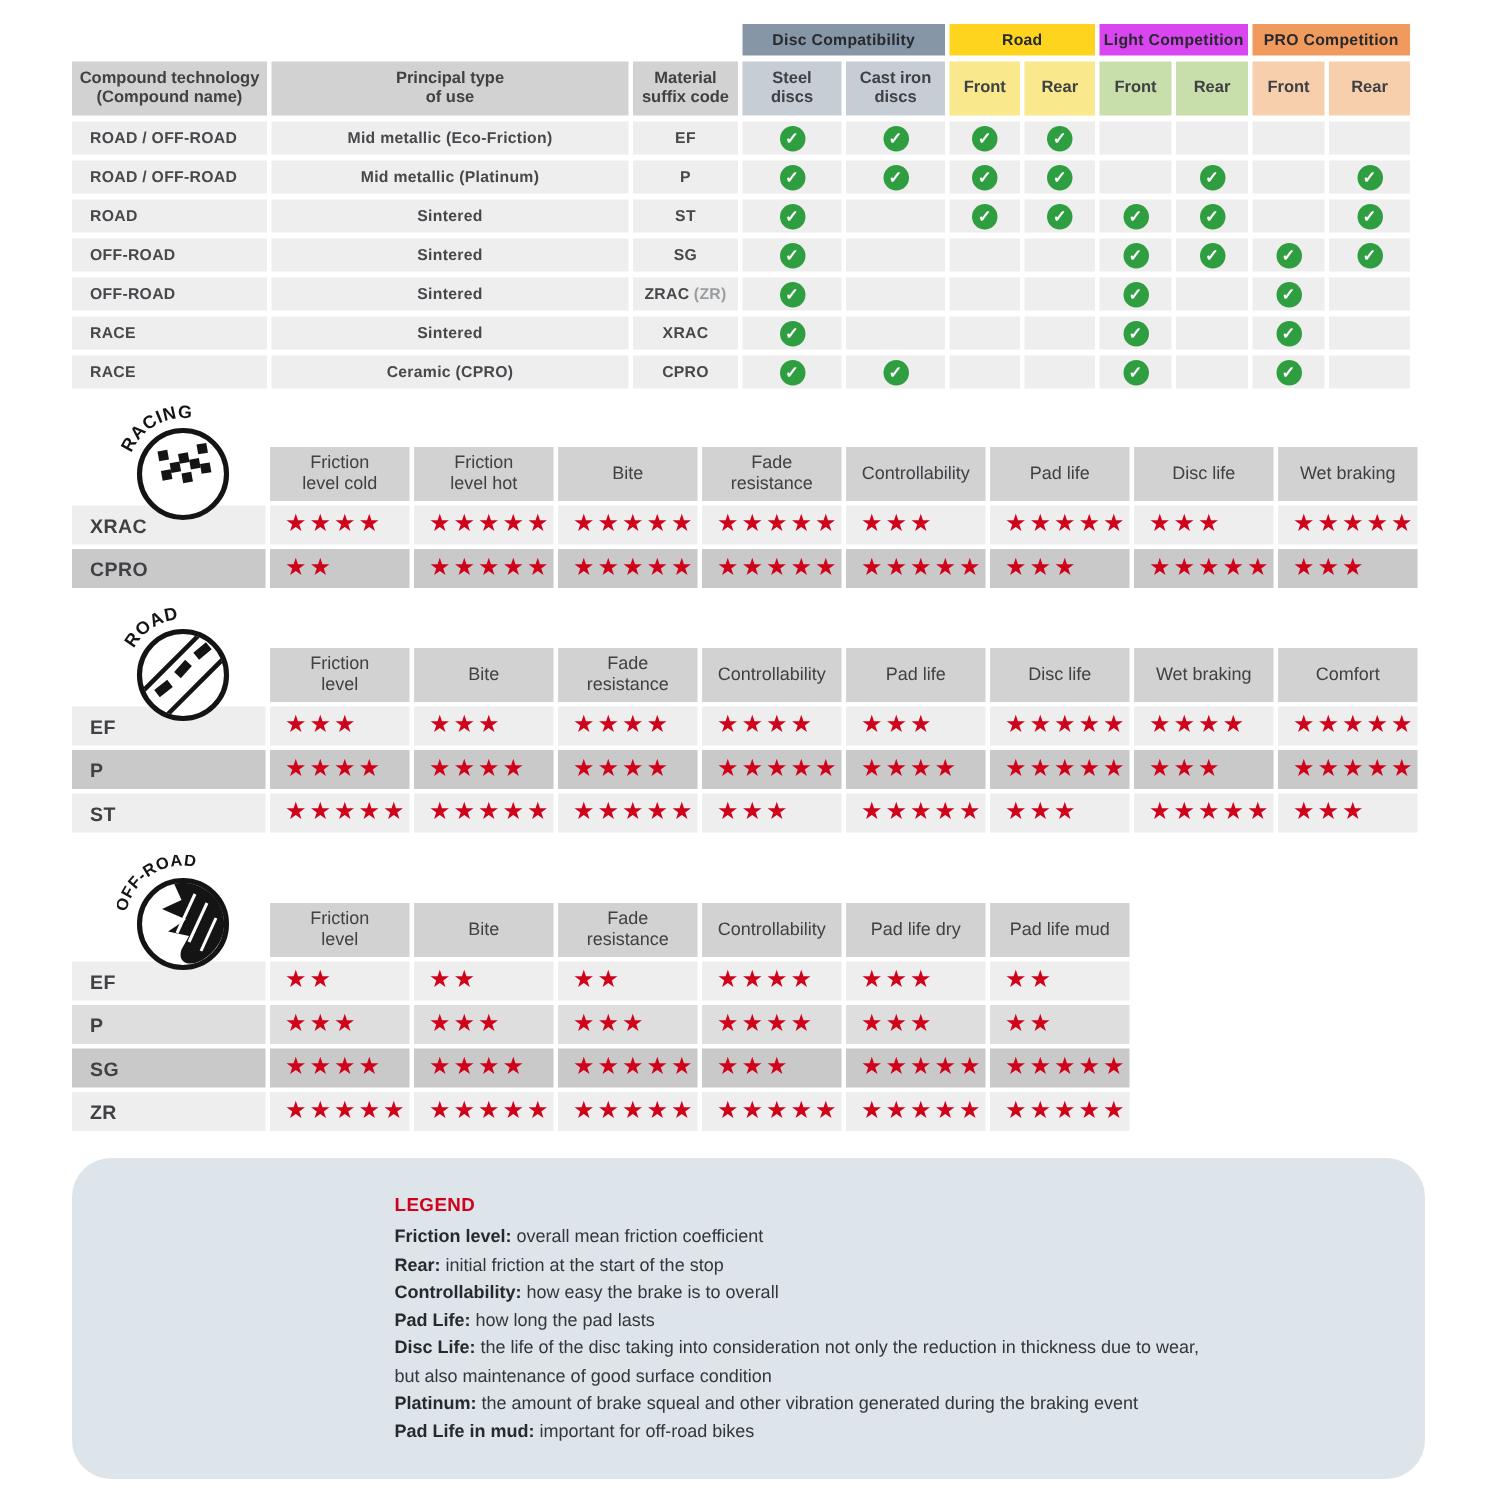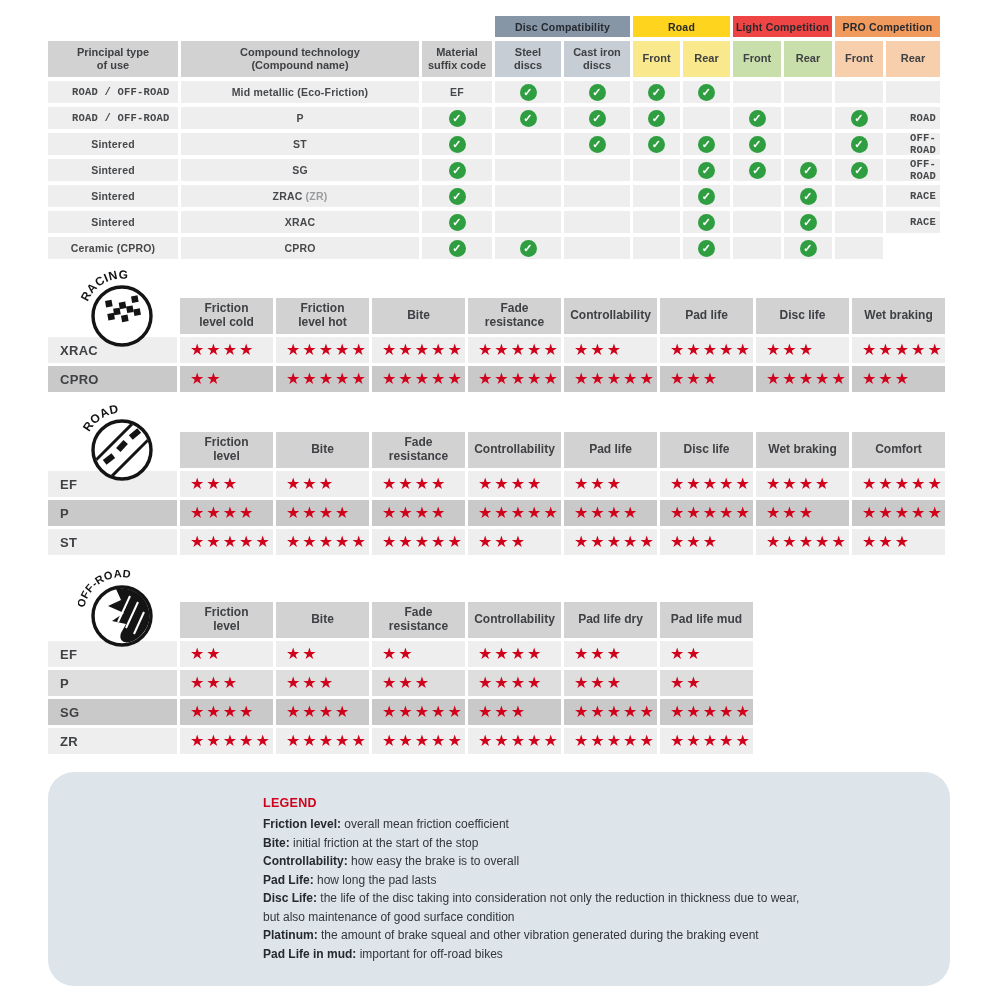--- a/index.html
+++ b/index.html
@@ -72,7 +72,7 @@
         <div class="gh spacer" style="grid-column: 1 / span 3;"></div>
         <div class="gh" style="grid-column: span 2; background: rgb(134, 150, 167);">Disc Compatibility</div>
         <div class="gh" style="grid-column: span 2; background: rgb(255, 212, 30);">Road</div>
-        <div class="gh" style="grid-column: span 2; background: #ef4444;">Light Competition</div>
+        <div class="gh" style="grid-column: span 2; background: #d946ef;">Light Competition</div>
         <div class="gh" style="grid-column: span 2; background: rgb(241, 154, 94);">PRO Competition</div>
         <div class="h">Principal type
 of use</div>

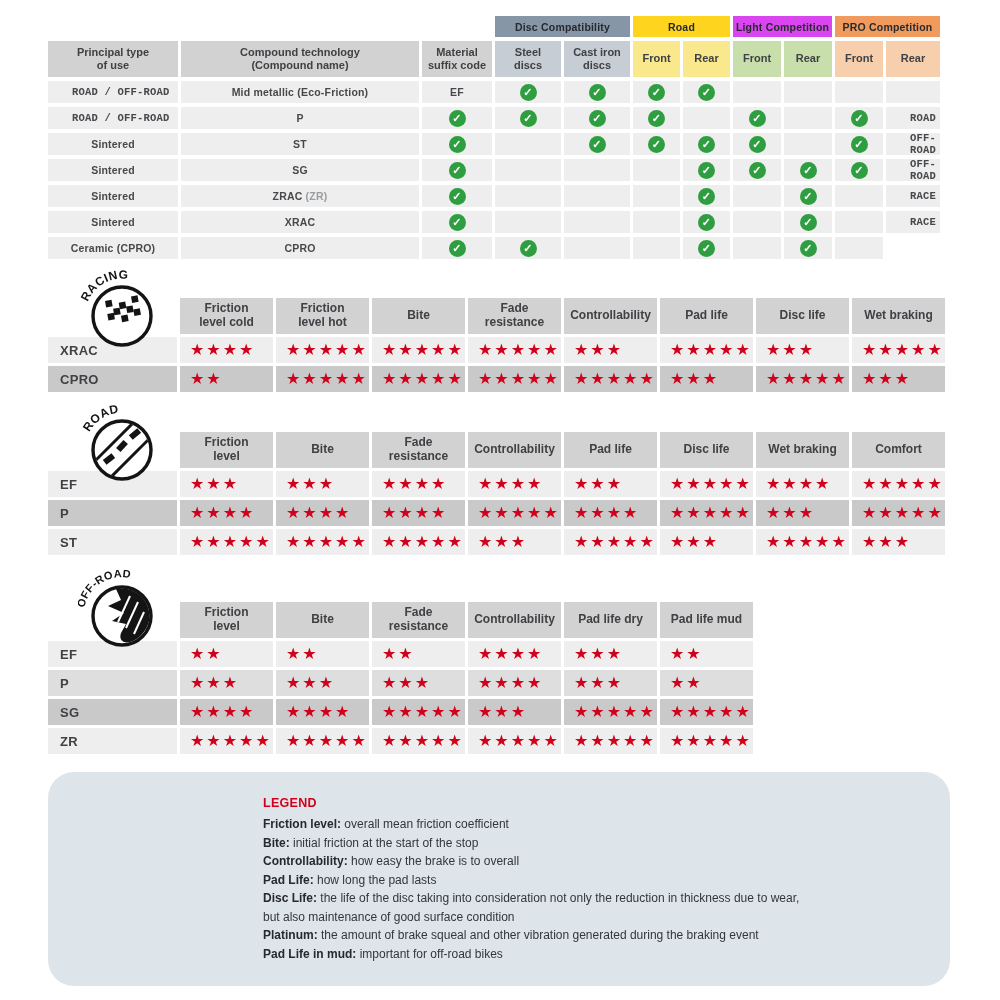--- a/index.html
+++ b/index.html
@@ -74,10 +74,10 @@
         <div class="gh" style="grid-column: span 2; background: rgb(255, 212, 30);">Road</div>
         <div class="gh" style="grid-column: span 2; background: #d946ef;">Light Competition</div>
         <div class="gh" style="grid-column: span 2; background: rgb(241, 154, 94);">PRO Competition</div>
+        <div class="h">Compound technology
+(Compound name)</div>
         <div class="h">Principal type
 of use</div>
-        <div class="h">Compound technology
-(Compound name)</div>
         <div class="h">Material
 suffix code</div>
         <div class="h" style="background: rgb(198, 205, 212);">Steel

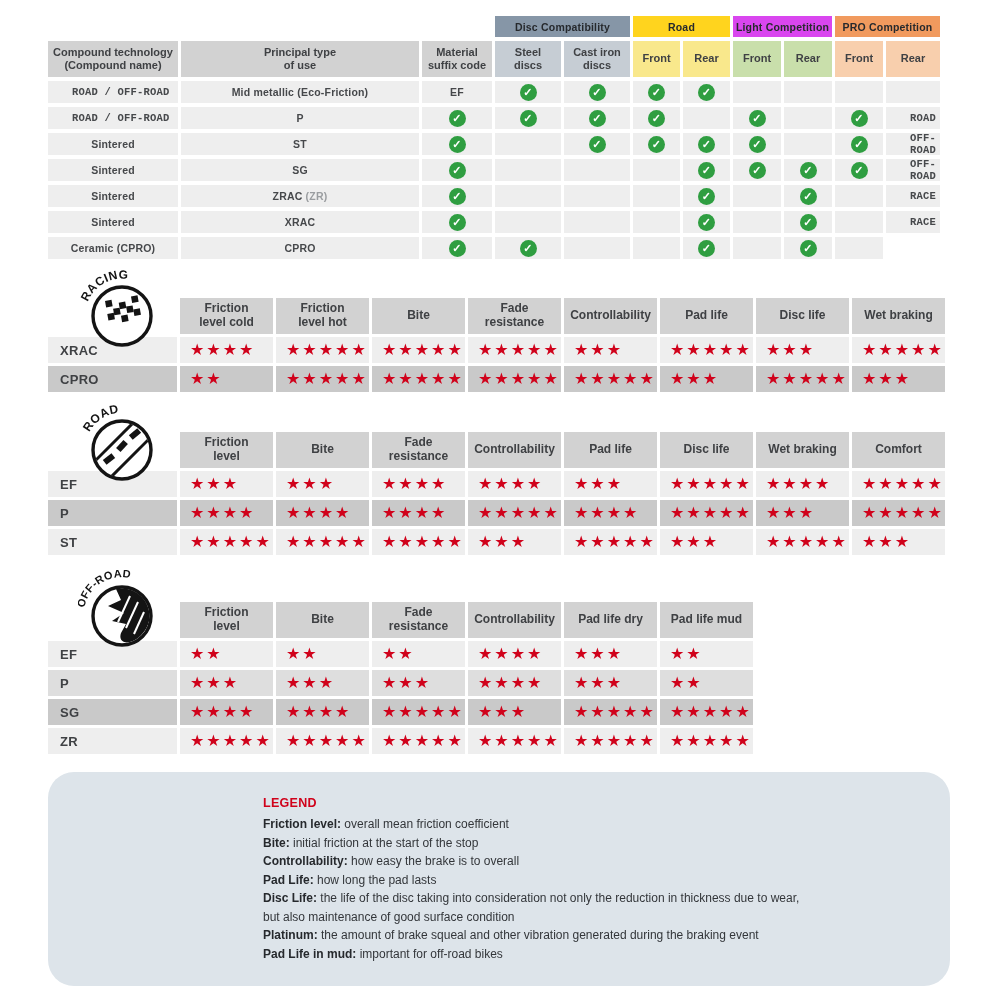--- a/index.html
+++ b/index.html
@@ -29,7 +29,7 @@
     height:22px; background:#eeeeee; display:flex; align-items:center; justify-content:center;
     font-size:10.5px; font-weight:700; color:#46484b; letter-spacing:0.2px;
   }
-  .compat-grid .c.left { justify-content:flex-start; padding-left:24px;font-family:Liberation Mono, monospace; }
+  .compat-grid .c.left { justify-content:flex-start; padding-left:12px; }
   .suffix .note { color:#9a9da0; font-weight:700; margin-left:3px; }
   .check {
     width:17px; height:17px; border-radius:50%; background:#2f9e41;

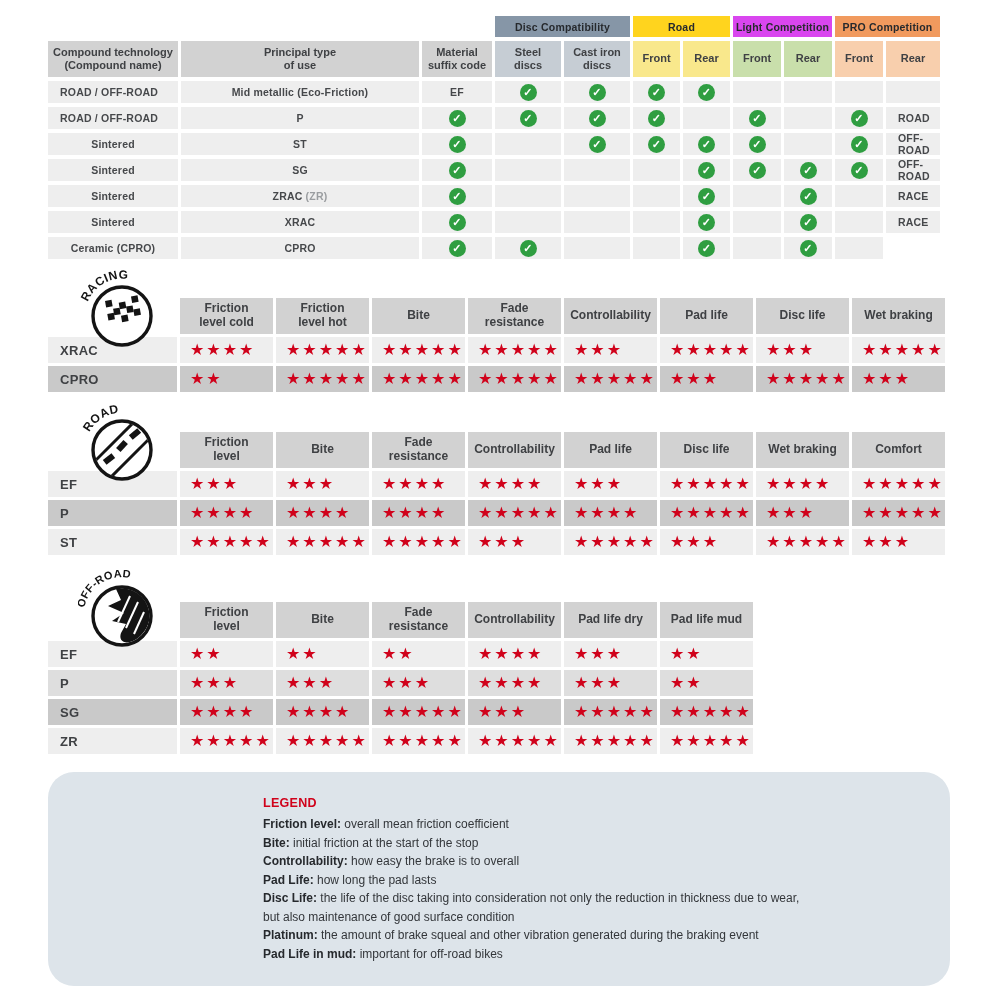--- a/index.html
+++ b/index.html
@@ -112,6 +112,7 @@
         <div class="c"></div>
         <div class="c"></div>
         <div class="c left">ROAD / OFF-ROAD</div>
+        <div class="c">Mid metallic (Platinum)</div>
         <div class="c suffix">
           <span>P</span>
         </div>

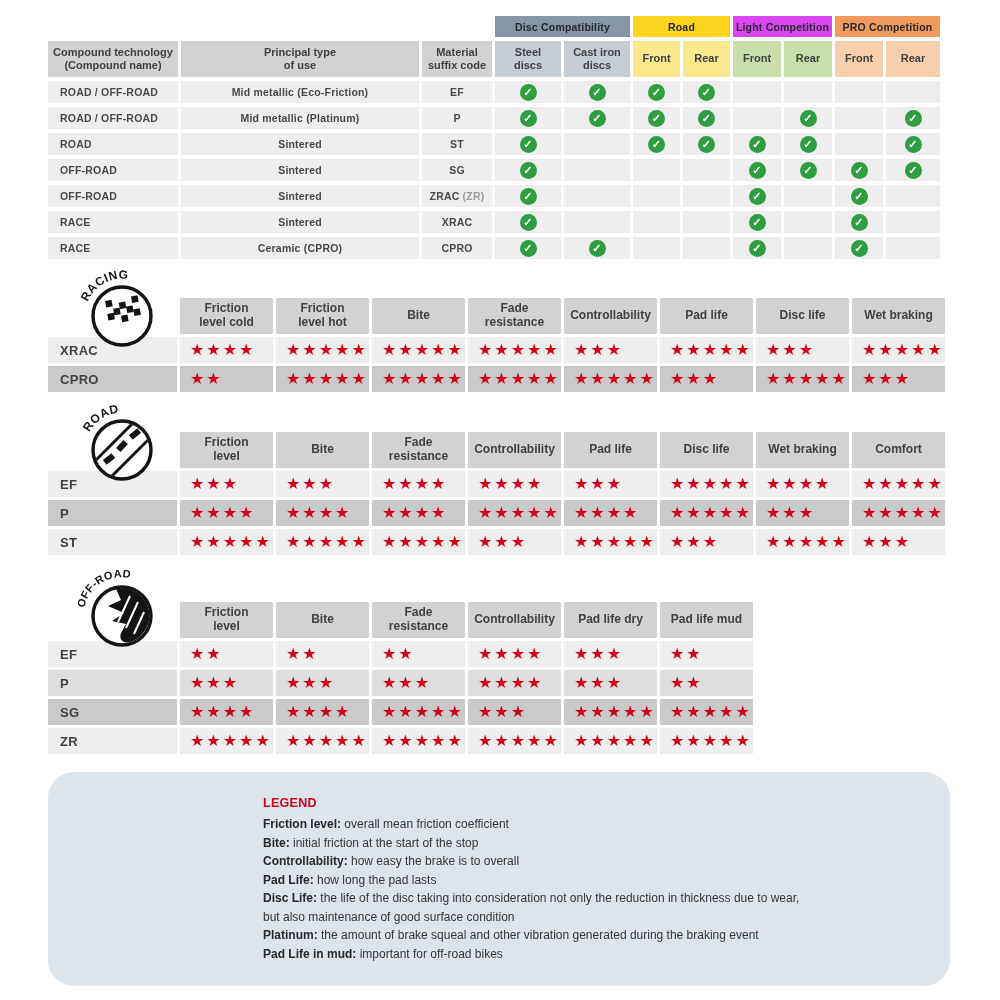--- a/index.html
+++ b/index.html
@@ -46,7 +46,7 @@
   #grid-offroad { margin-top:32px; }
   .rating-grid .rh {
     height:36px; background:#d2d2d2; display:flex; align-items:center; justify-content:center;
-    font-size:12px; font-weight:700; line-height:1.15; text-align:center; white-space:pre-line; color:#3f4144;
+    font-size:12px; font-weight:400; line-height:1.15; text-align:center; white-space:pre-line; color:#3f4144;
   }
   .rating-grid .rh.spacer { background:transparent; }
   .rating-grid .rl {

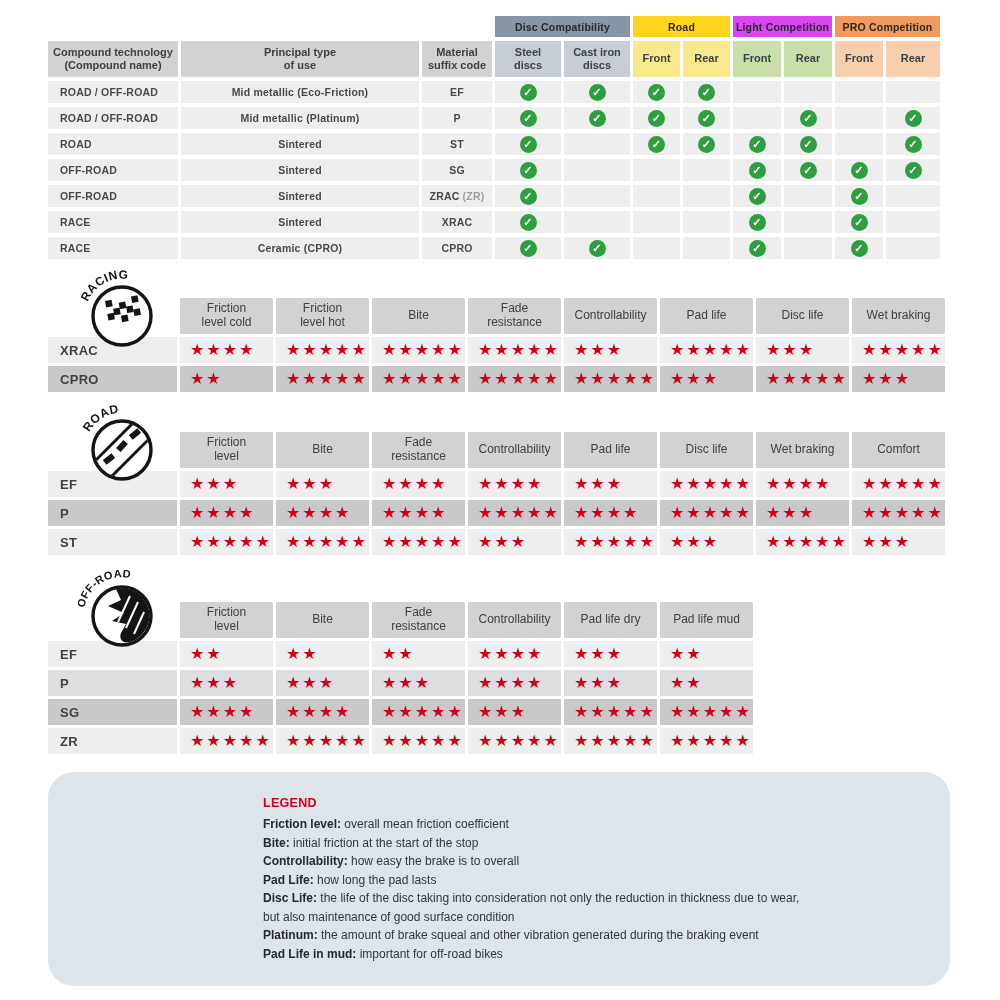--- a/index.html
+++ b/index.html
@@ -566,7 +566,7 @@
       <div class="legend-title">LEGEND</div>
       <div id="legend-items">
           <div class="legend-line"><b>Friction level: </b><span>overall mean friction coefficient</span></div>
-          <div class="legend-line"><b>Bite: </b><span>initial friction at the start of the stop</span></div>
+          <div class="legend-line"><b>Rear: </b><span>initial friction at the start of the stop</span></div>
           <div class="legend-line"><b>Controllability: </b><span>how easy the brake is to overall</span></div>
           <div class="legend-line"><b>Pad Life: </b><span>how long the pad lasts</span></div>
           <div class="legend-line"><b>Disc Life: </b><span>the life of the disc taking into consideration not only the reduction in thickness due to wear,

